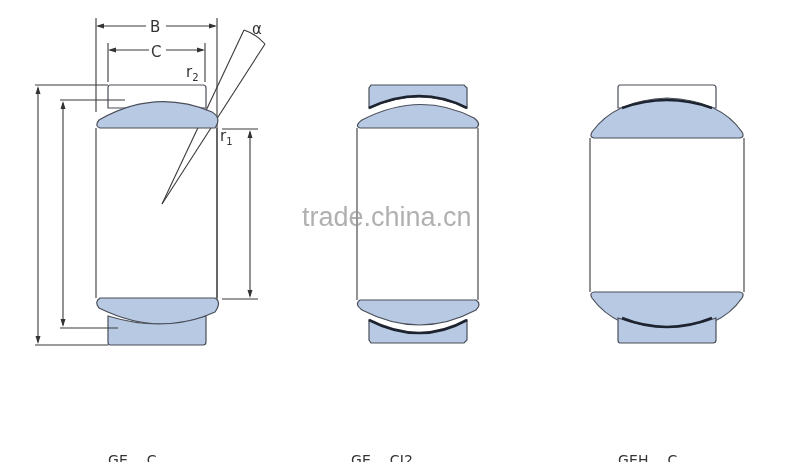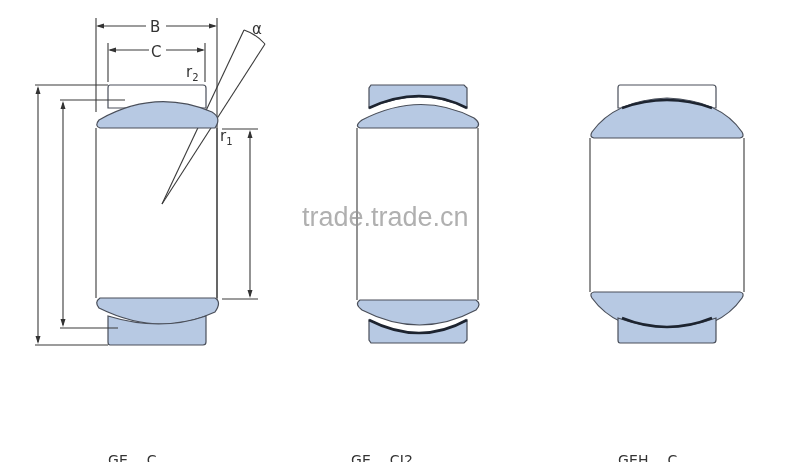--- a/index.html
+++ b/index.html
@@ -104,7 +104,7 @@
   </g>
 </svg>
 
-<div class="watermark">trade.trade.cn</div>
+<div class="watermark">trade.china.cn</div>
 
 <div class="caption" style="left:108px;">GE .. C</div>
 <div class="caption" style="left:351px;">GE .. CJ2</div>

